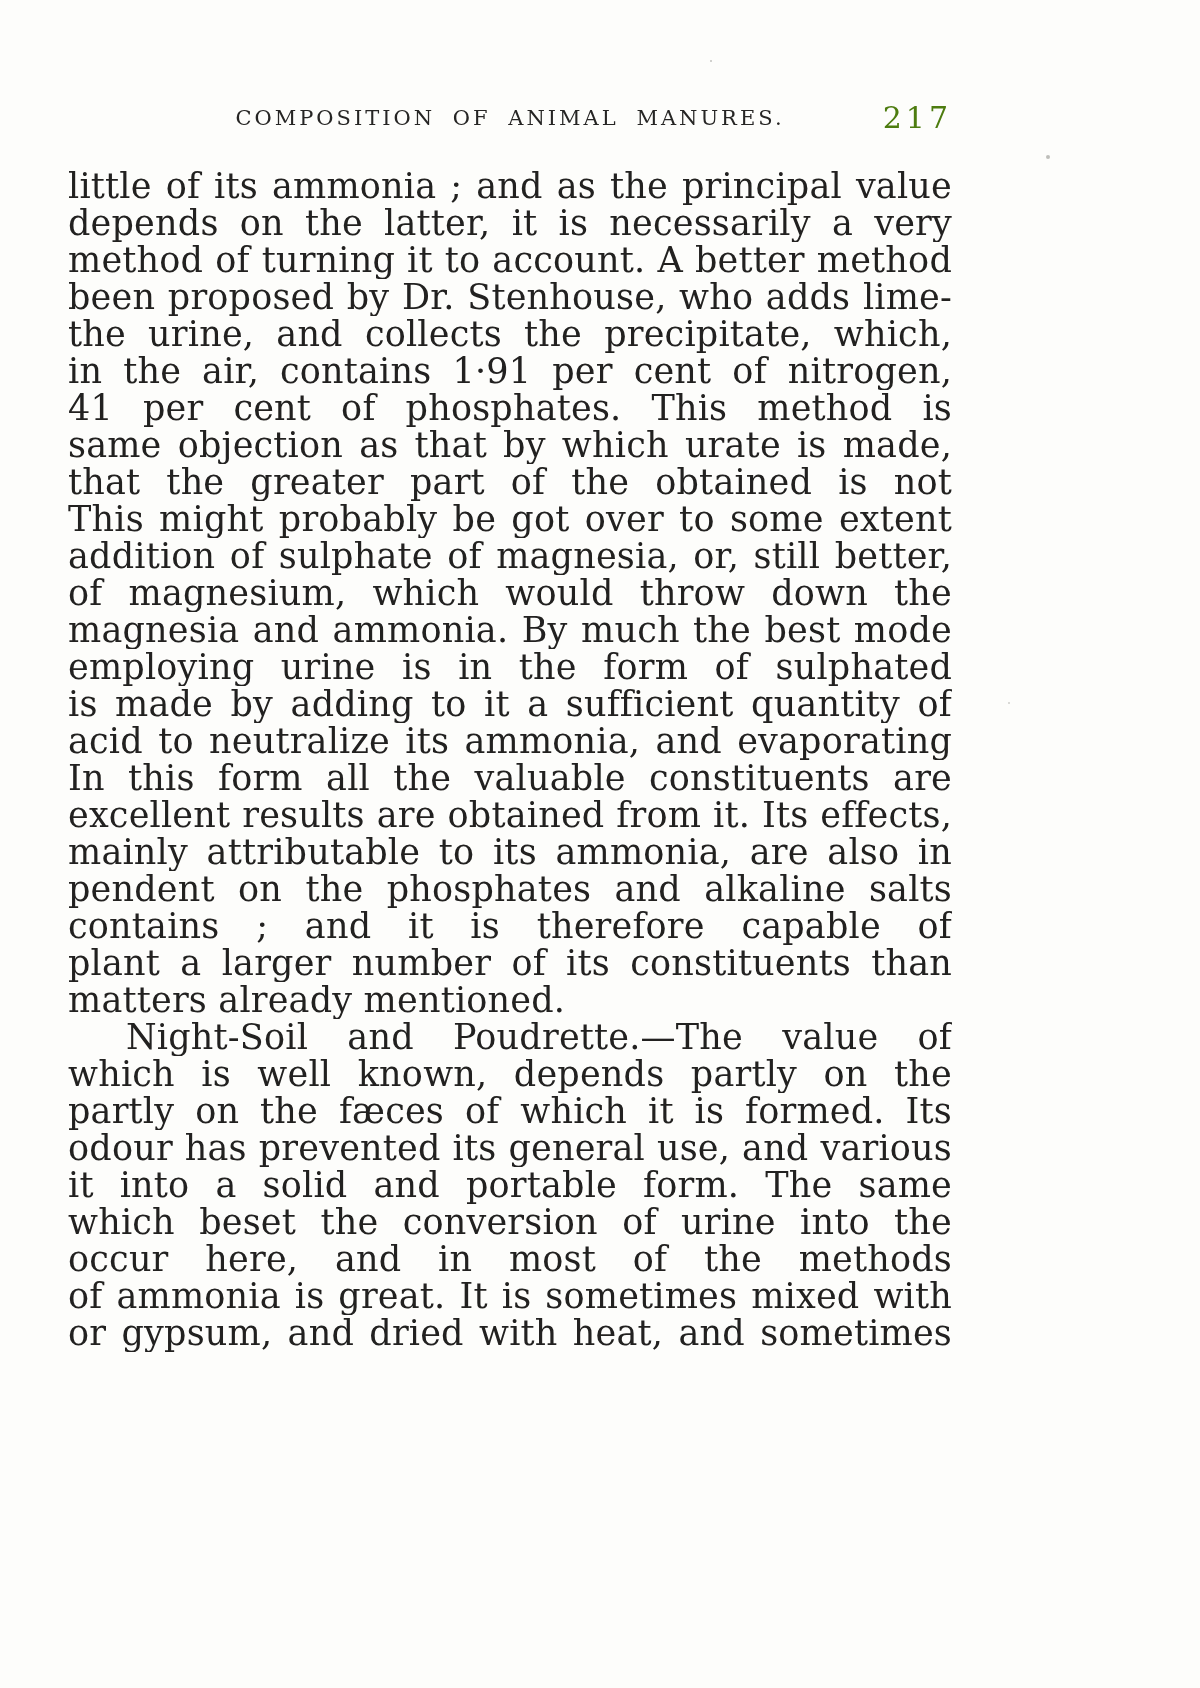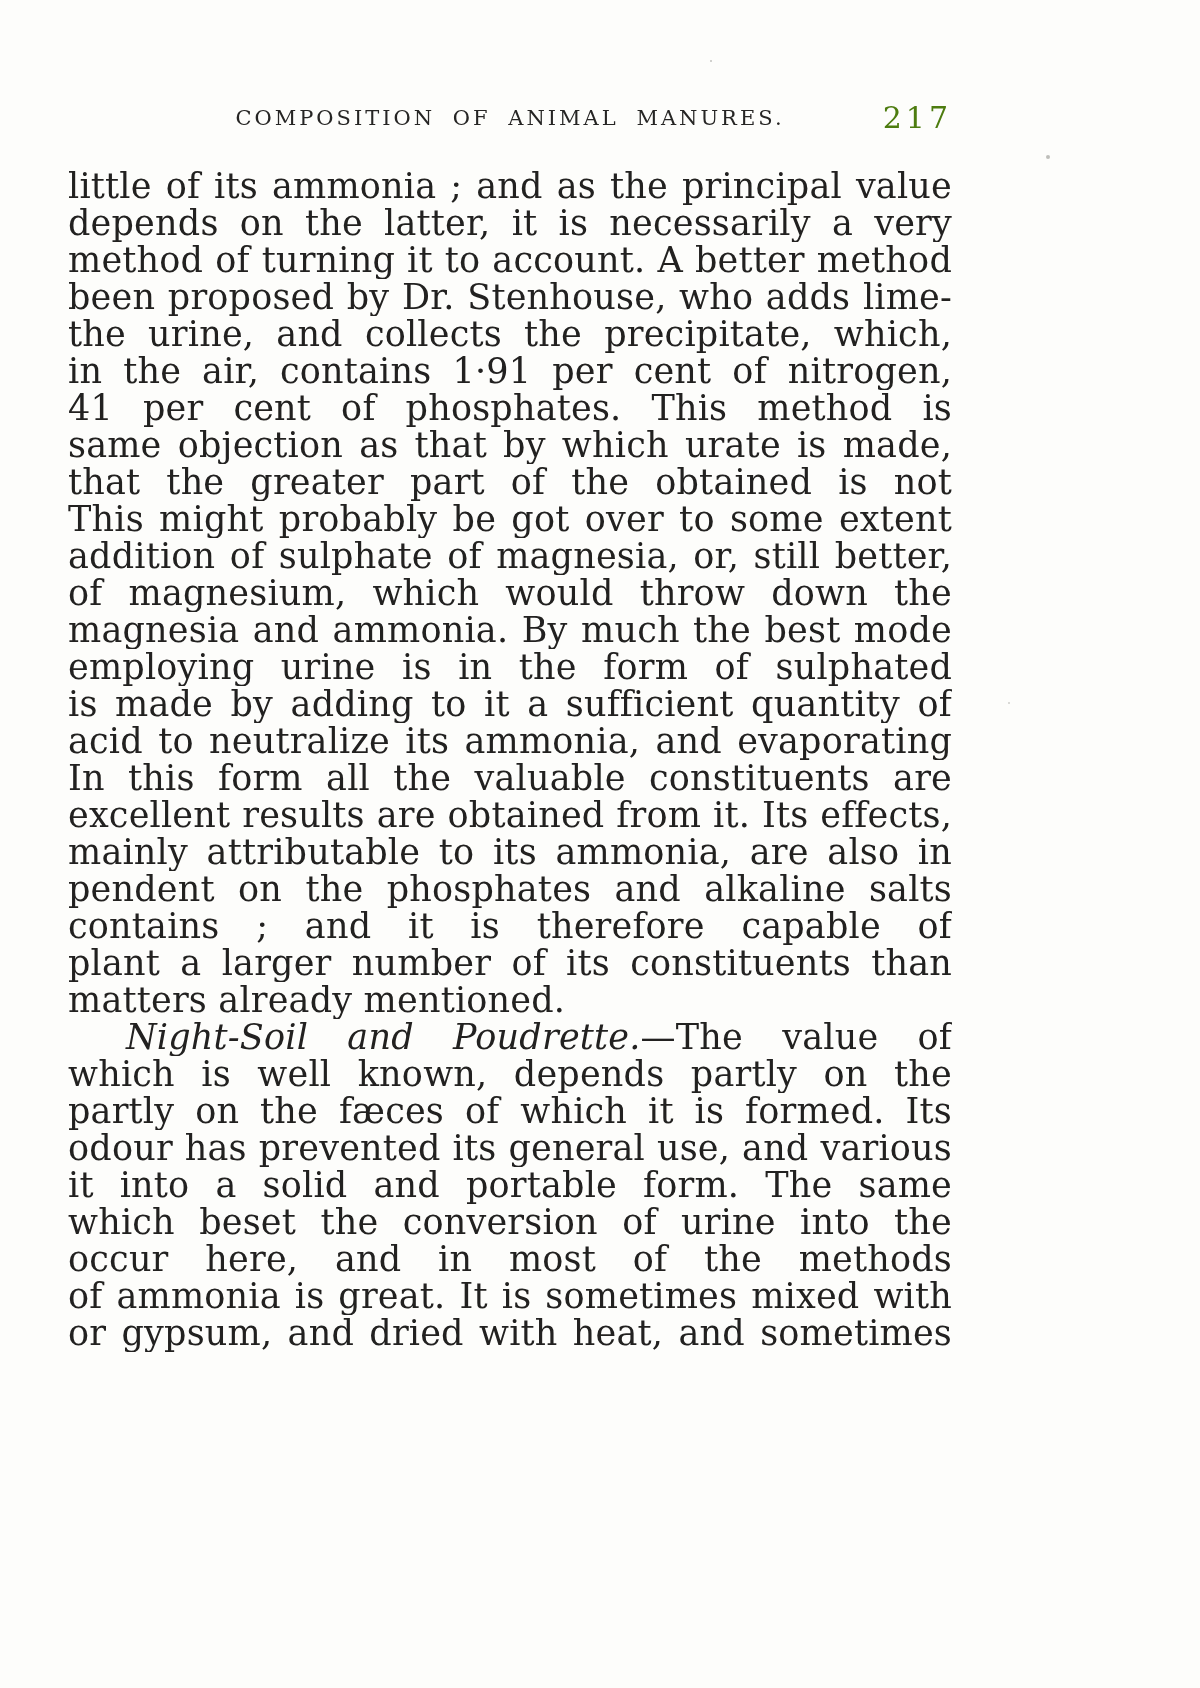--- a/index.html
+++ b/index.html
@@ -63,7 +63,6 @@
     text-indent: 58px;
   }
   .italic {
-    font-style: italic;
     margin-top: 36px;
   }
   .speck {

